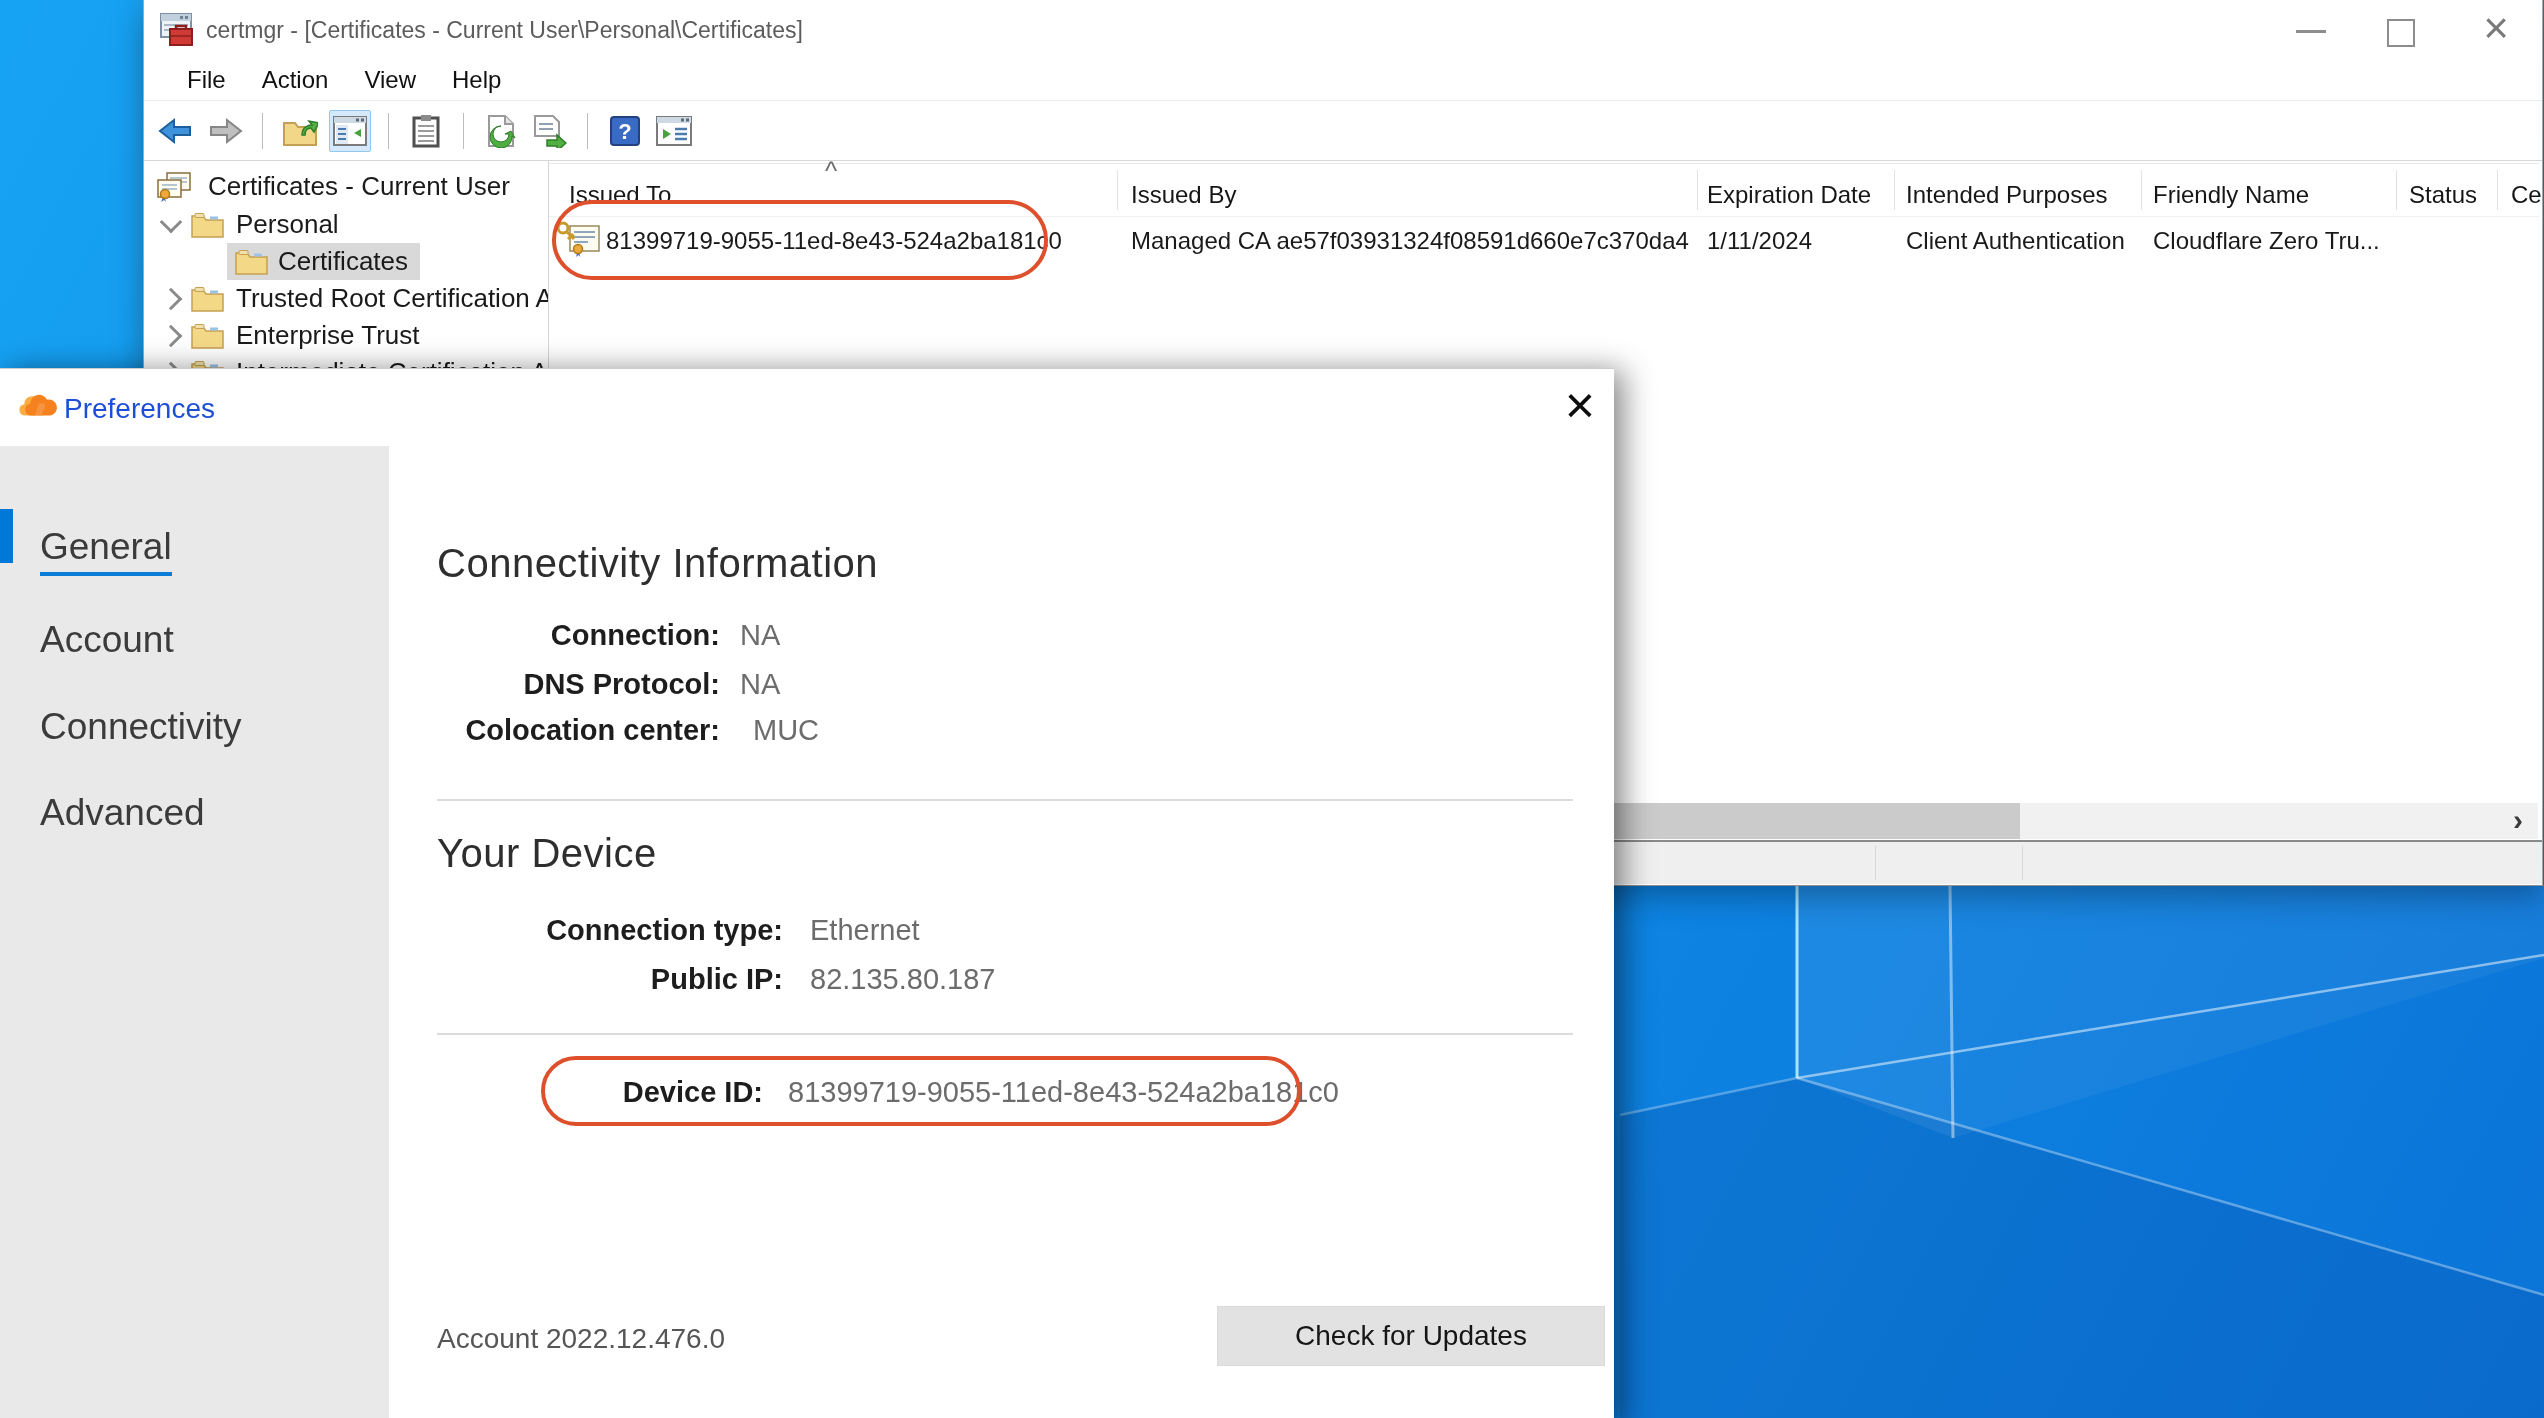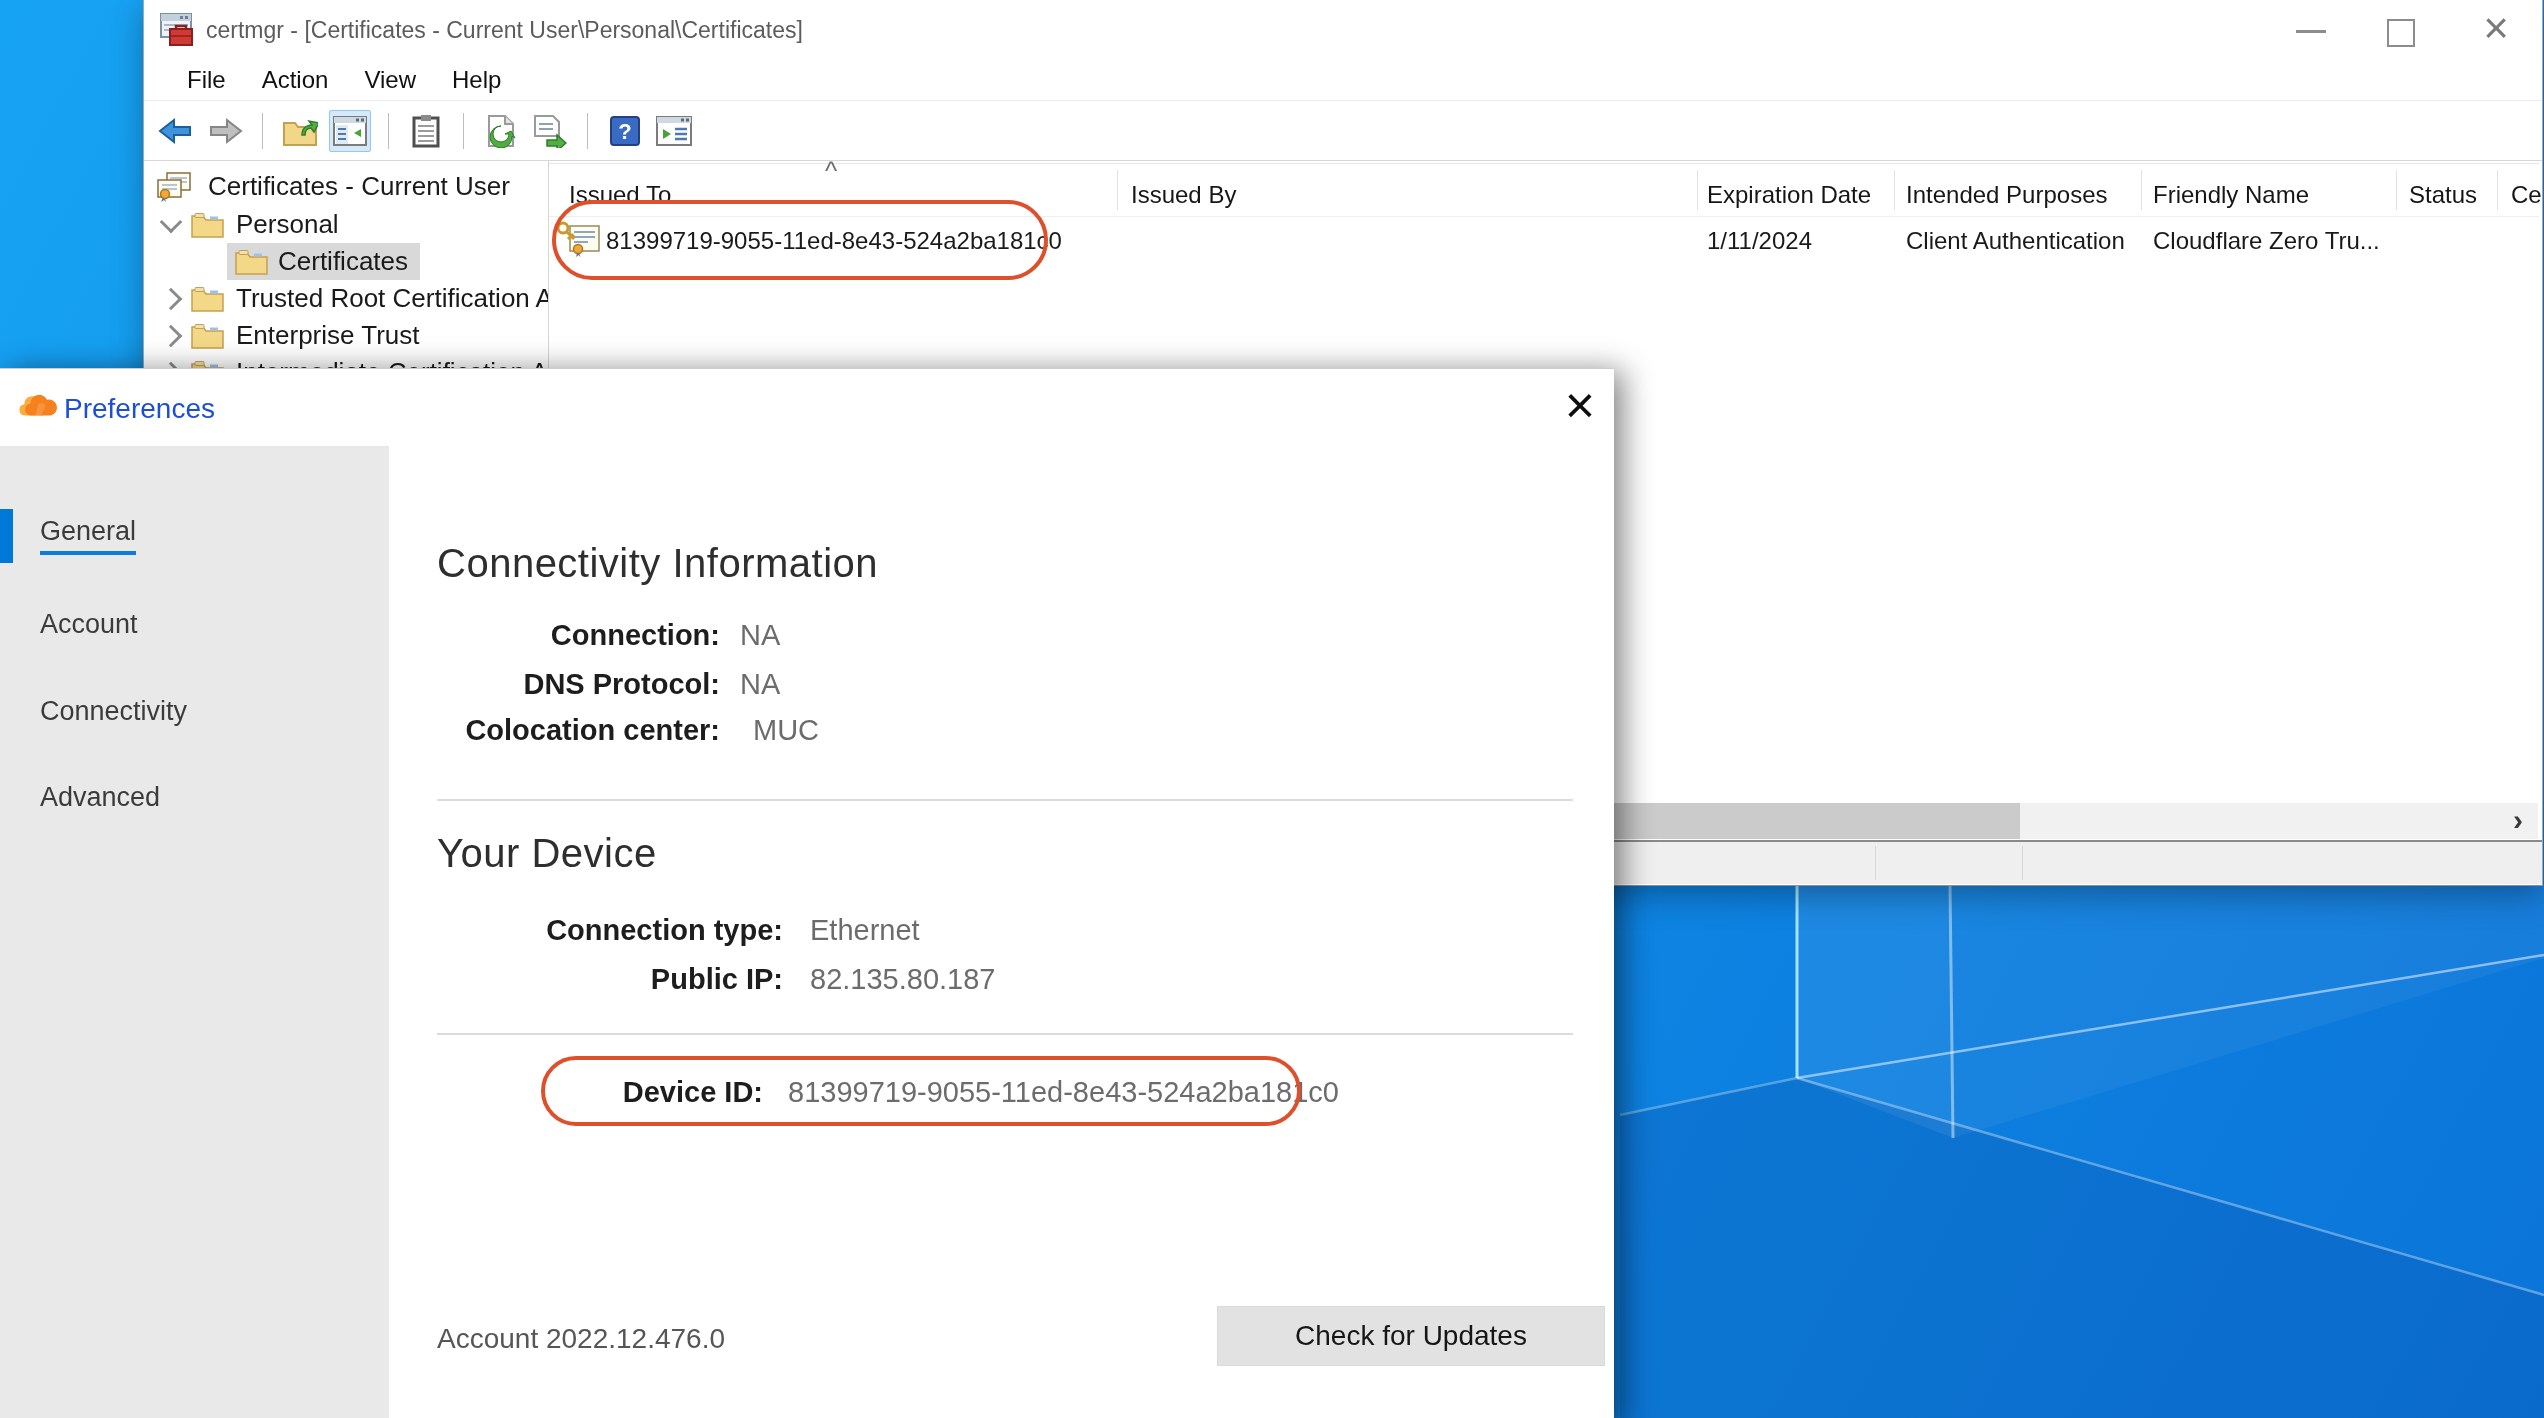--- a/index.html
+++ b/index.html
@@ -299,6 +299,7 @@
             <path d="M10 10 l8 8 m-3-5 l3 3 m-6 0 l2 2" stroke="#c79a2a" stroke-width="3" fill="none"></path>
           </svg>
           <span class="cell" style="left:57px;">81399719-9055-11ed-8e43-524a2ba181c0</span>
+          <span class="cell" style="left:582px;">Managed CA ae57f03931324f08591d660e7c370da4</span>
           <span class="cell" style="left:1158px;">1/11/2024</span>
           <span class="cell" style="left:1357px;">Client Authentication</span>
           <span class="cell" style="left:1604px;">Cloudflare Zero Tru...</span>

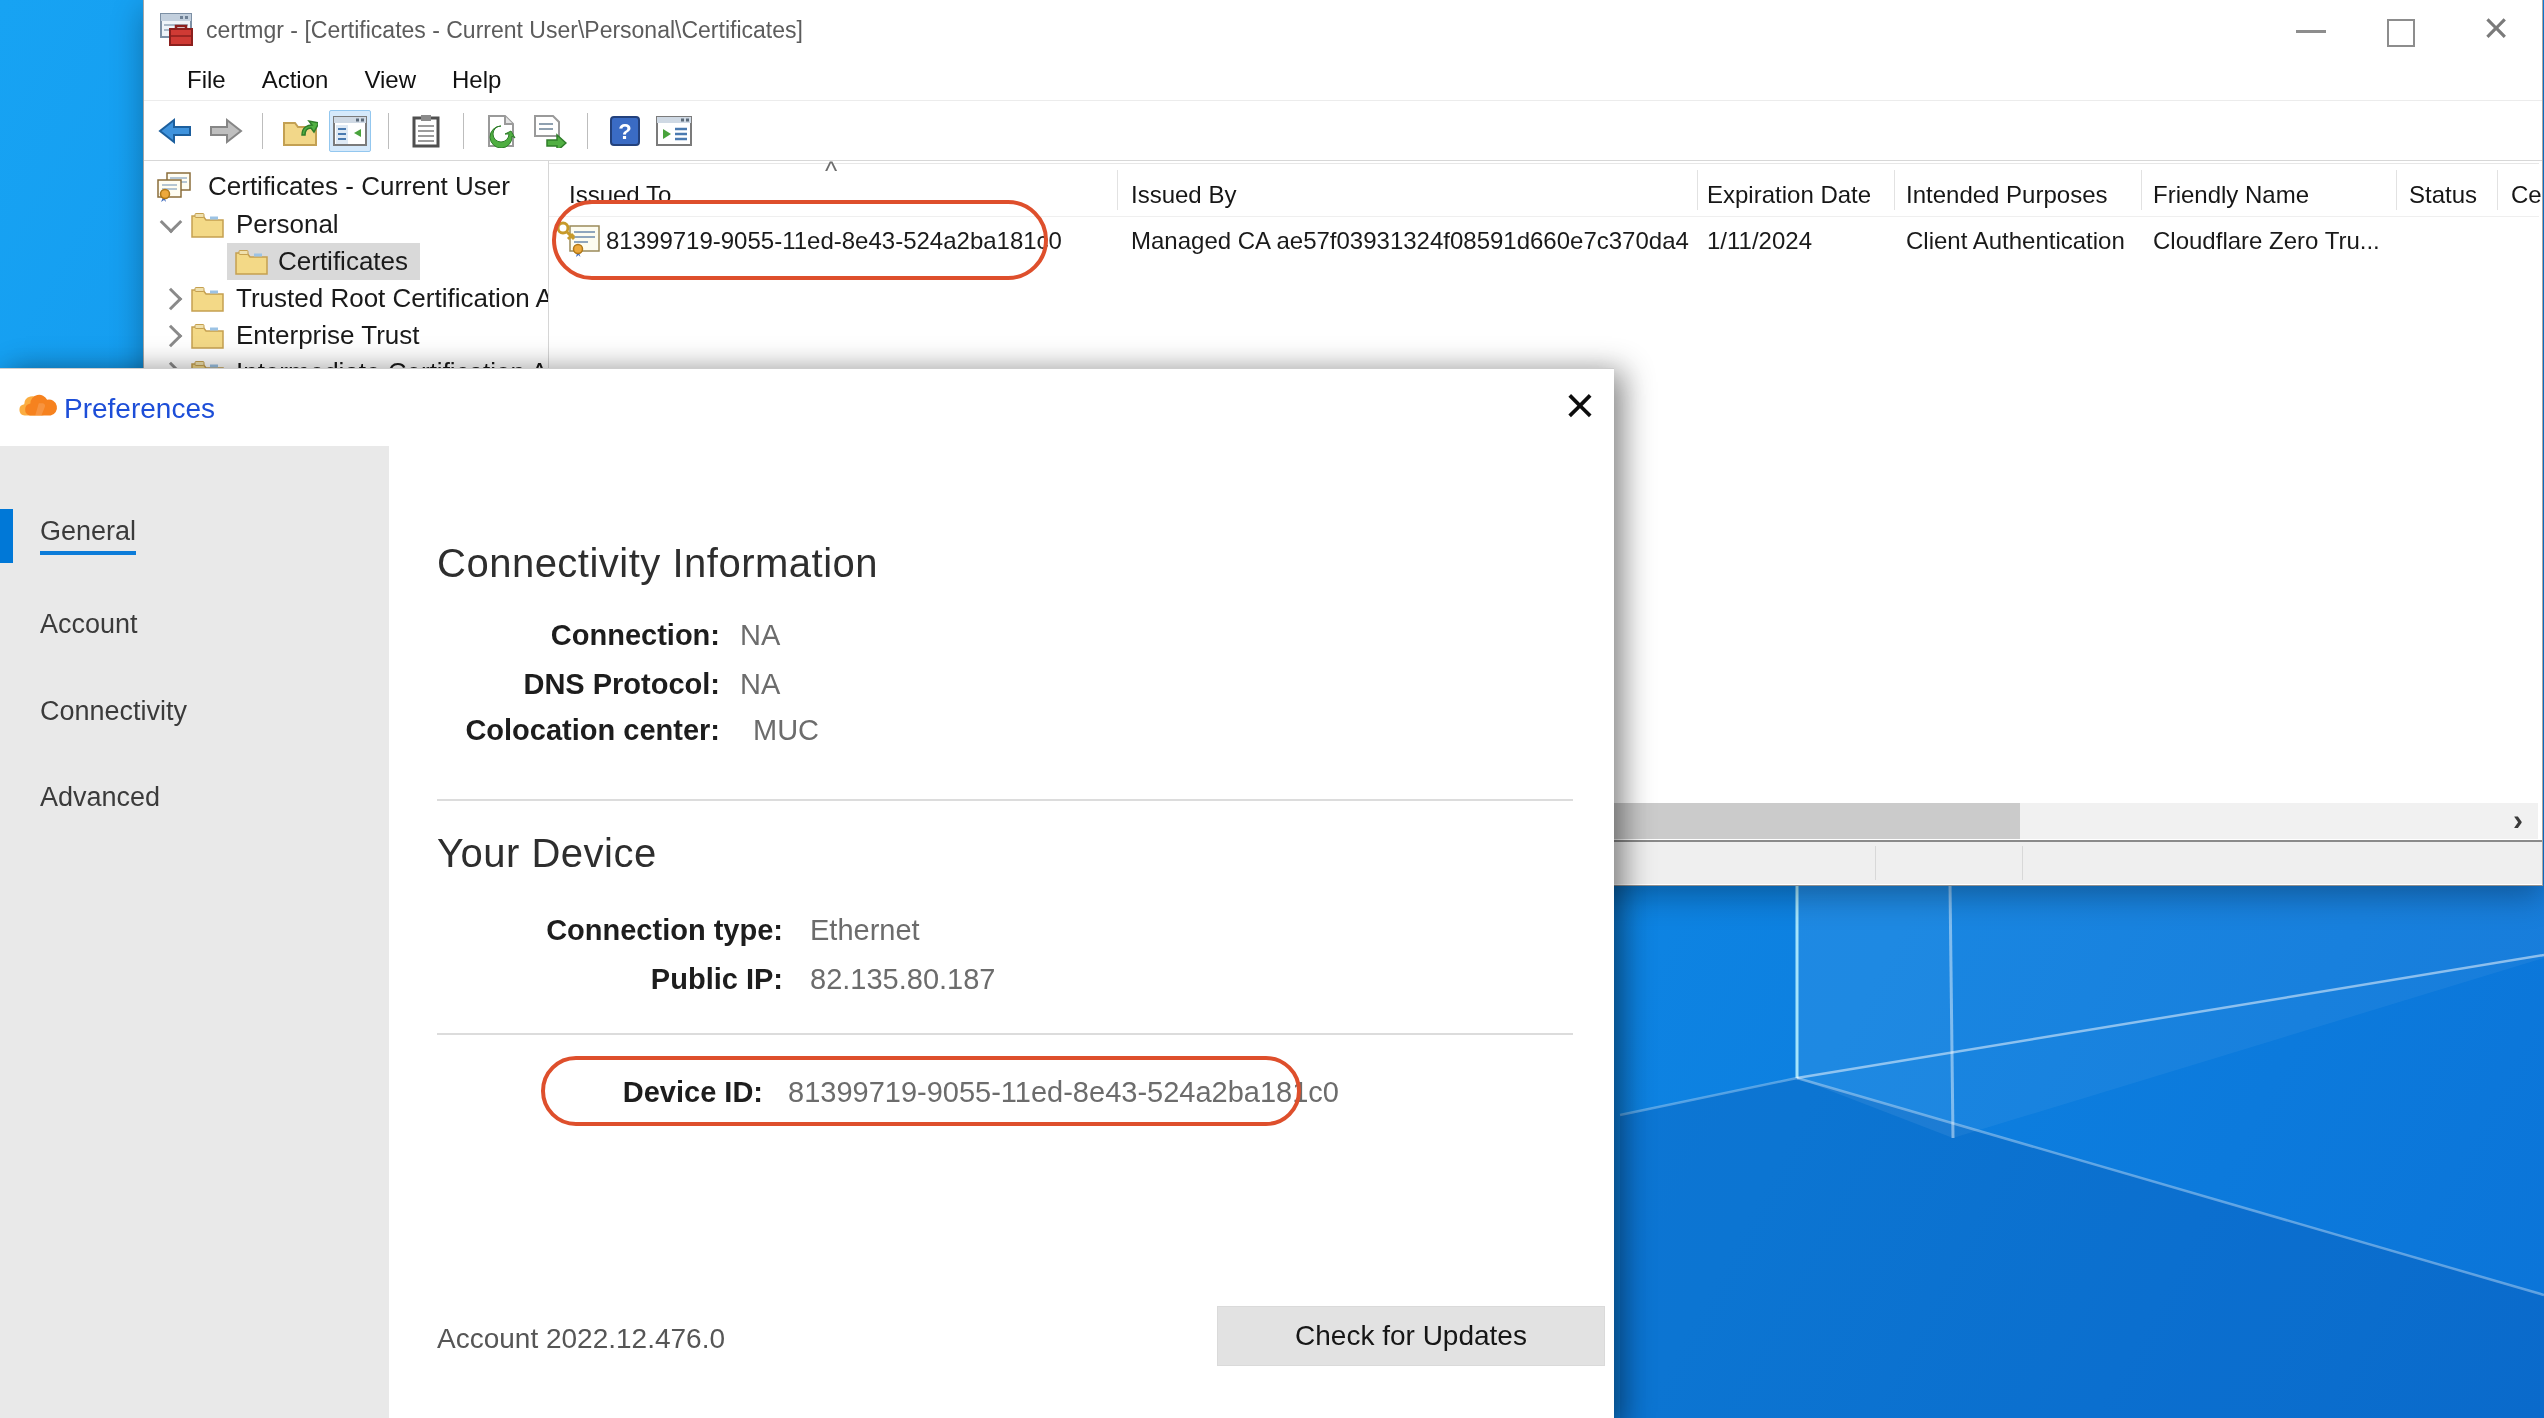--- a/index.html
+++ b/index.html
@@ -61,7 +61,7 @@
   .prefs-close{position:absolute;left:1552px;top:6px;width:56px;height:62px;line-height:60px;text-align:center;
     font-size:52px;color:#0d0d0d;}
   .psidebar{position:absolute;left:0;top:77px;width:389px;bottom:0;background:#e9e9e9;}
-  .pside-item{position:absolute;left:40px;font-size:27px;color:#3b3b3b;}
+  .pside-item{position:absolute;left:40px;font-size:37px;color:#3b3b3b;margin-top:10px;}
   .pside-sel-bar{position:absolute;left:0;top:63px;width:13px;height:54px;background:#0078d7;}
   .pside-underline{border-bottom:4px solid #0c7cd9;padding-bottom:5px;}
   .pmain{position:absolute;left:389px;top:77px;right:0;bottom:0;background:#fff;}

